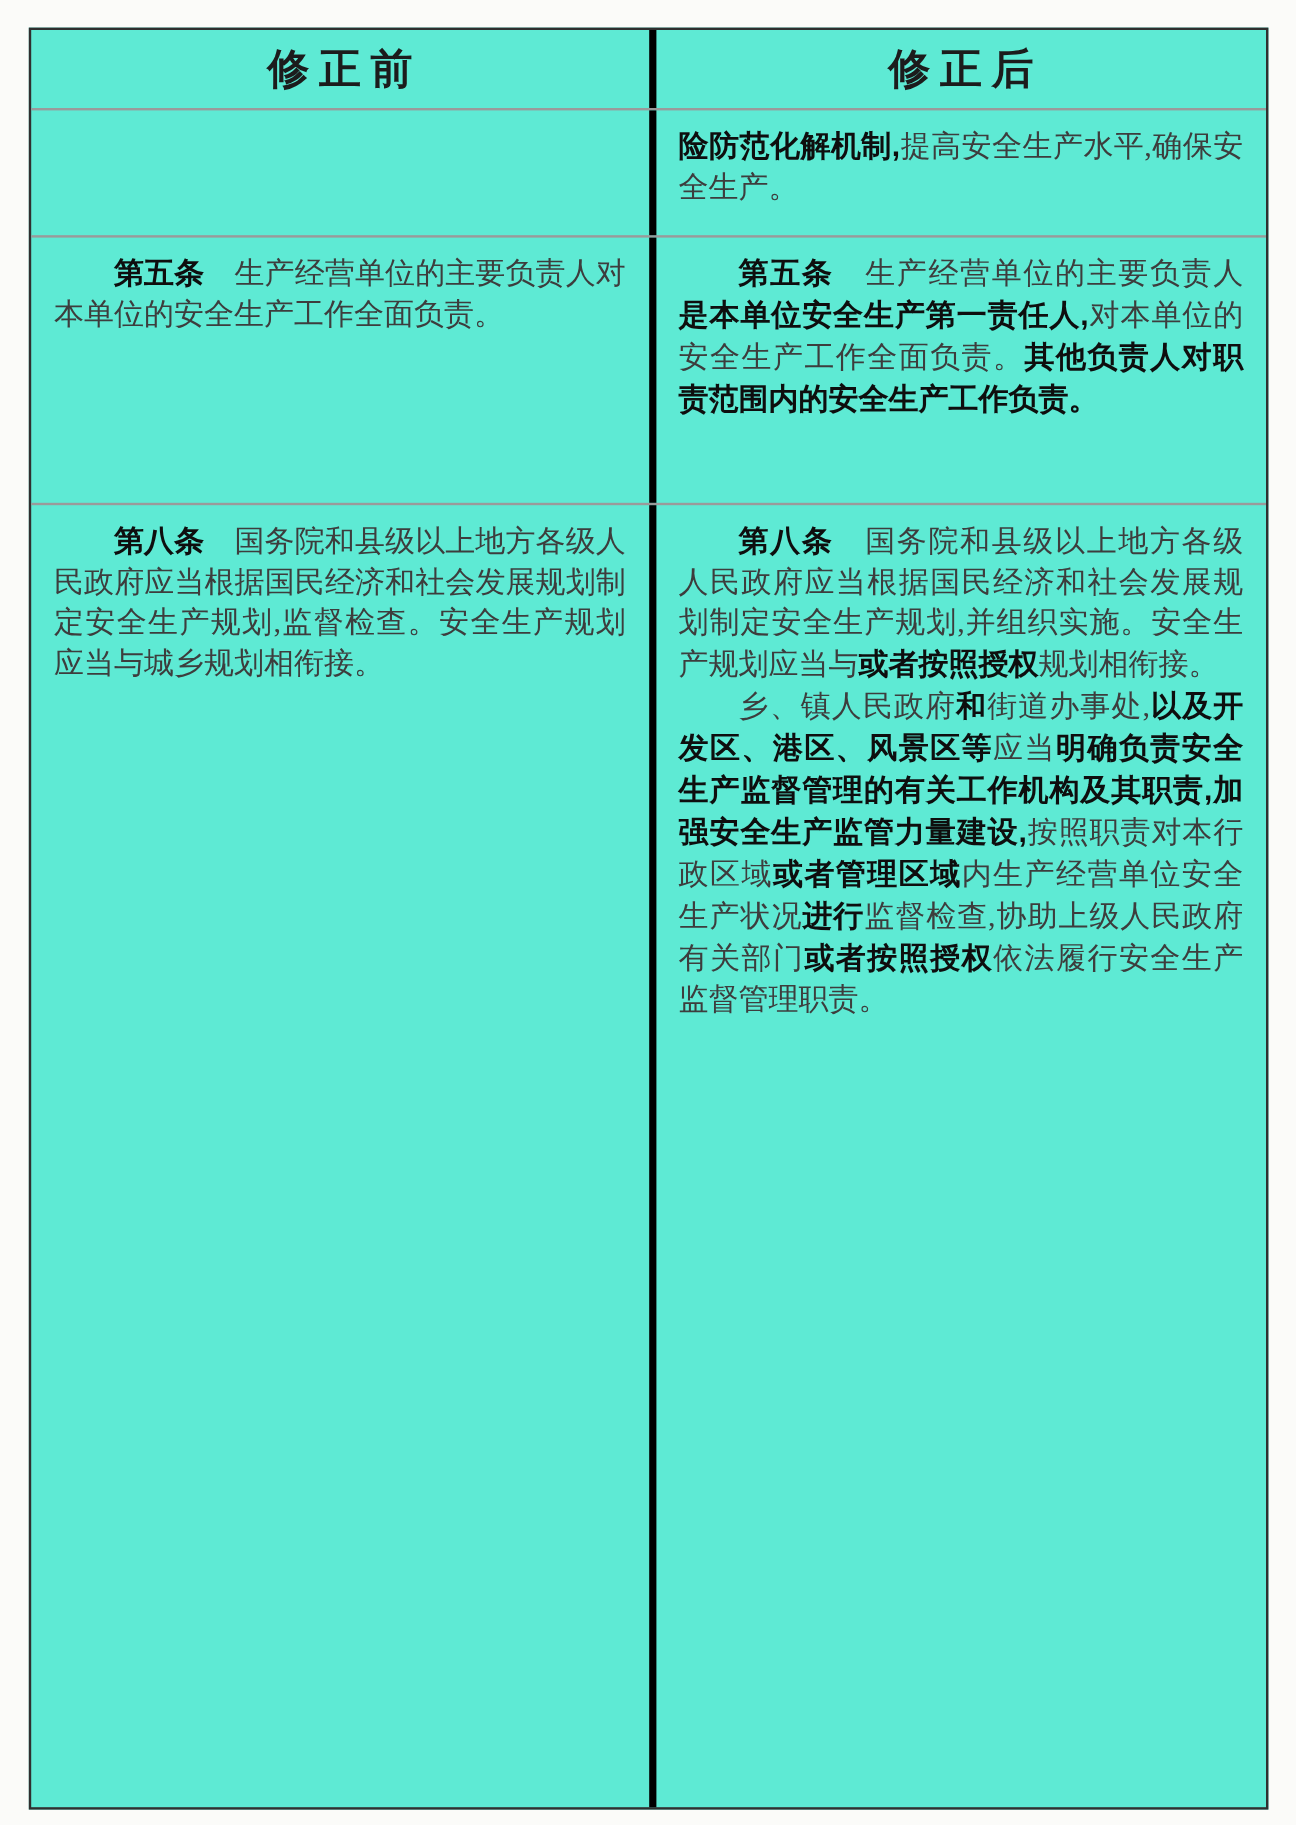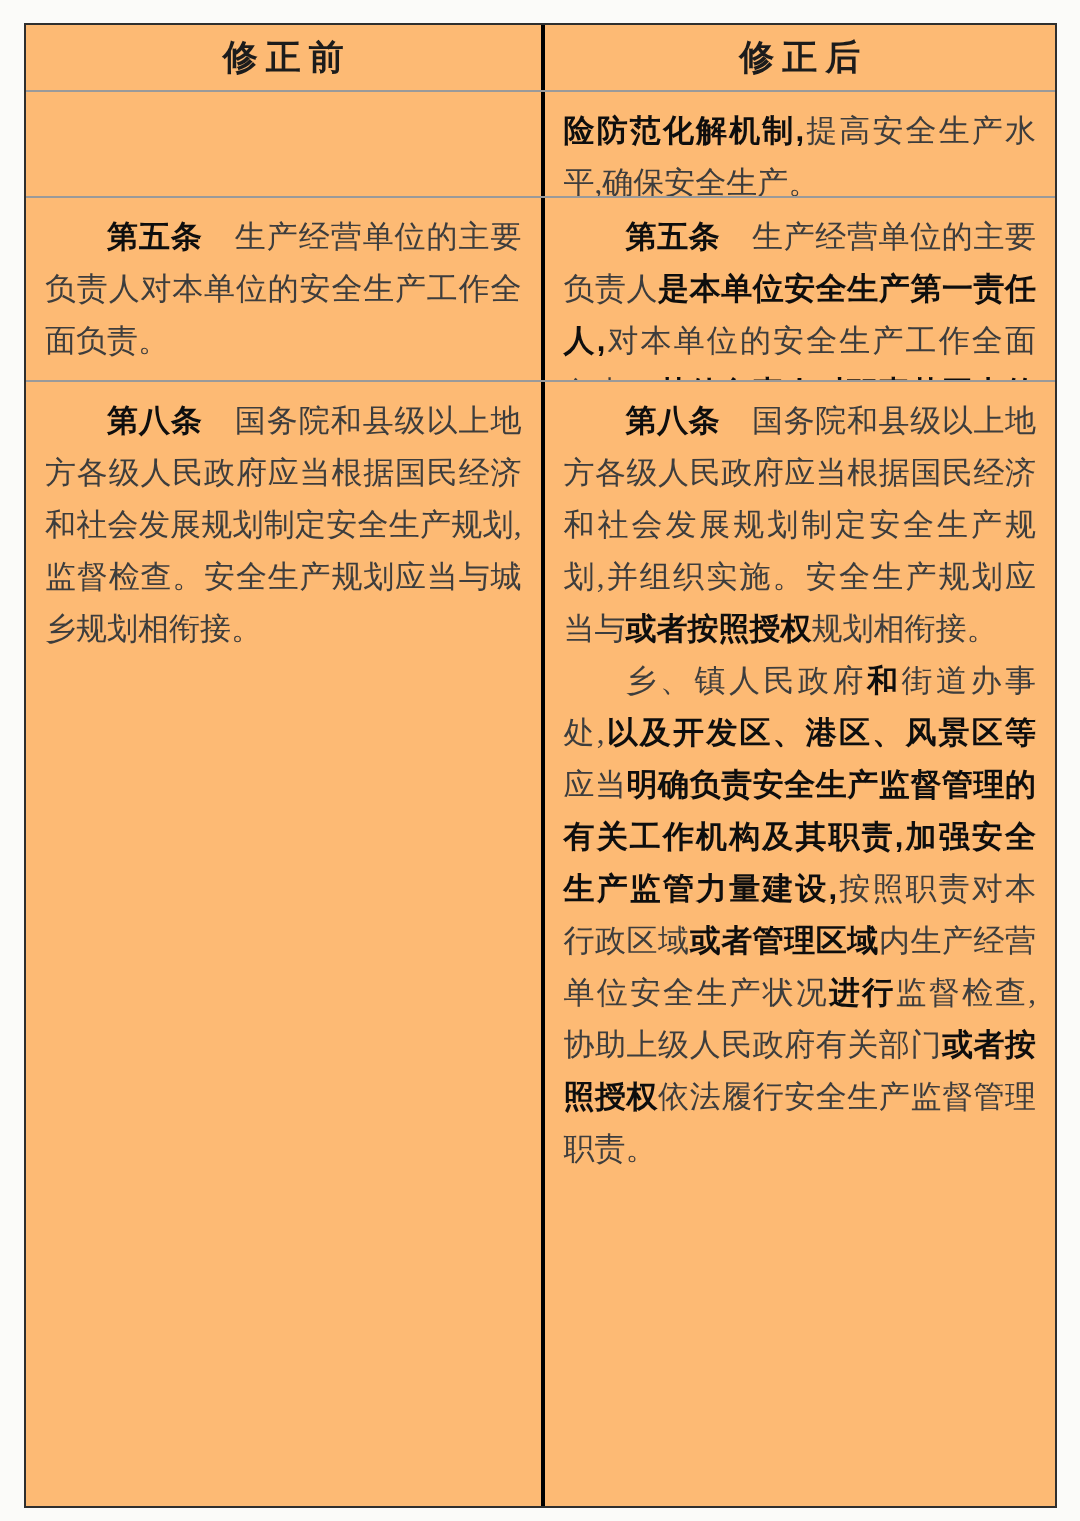--- a/index.html
+++ b/index.html
@@ -16,7 +16,7 @@
     width: 1033px;
     height: 1485px;
     border: 2px solid #2f2f2f;
-    background: #fdba74;
+    background: #5eead4;
     display: flex;
     flex-direction: column;
   }

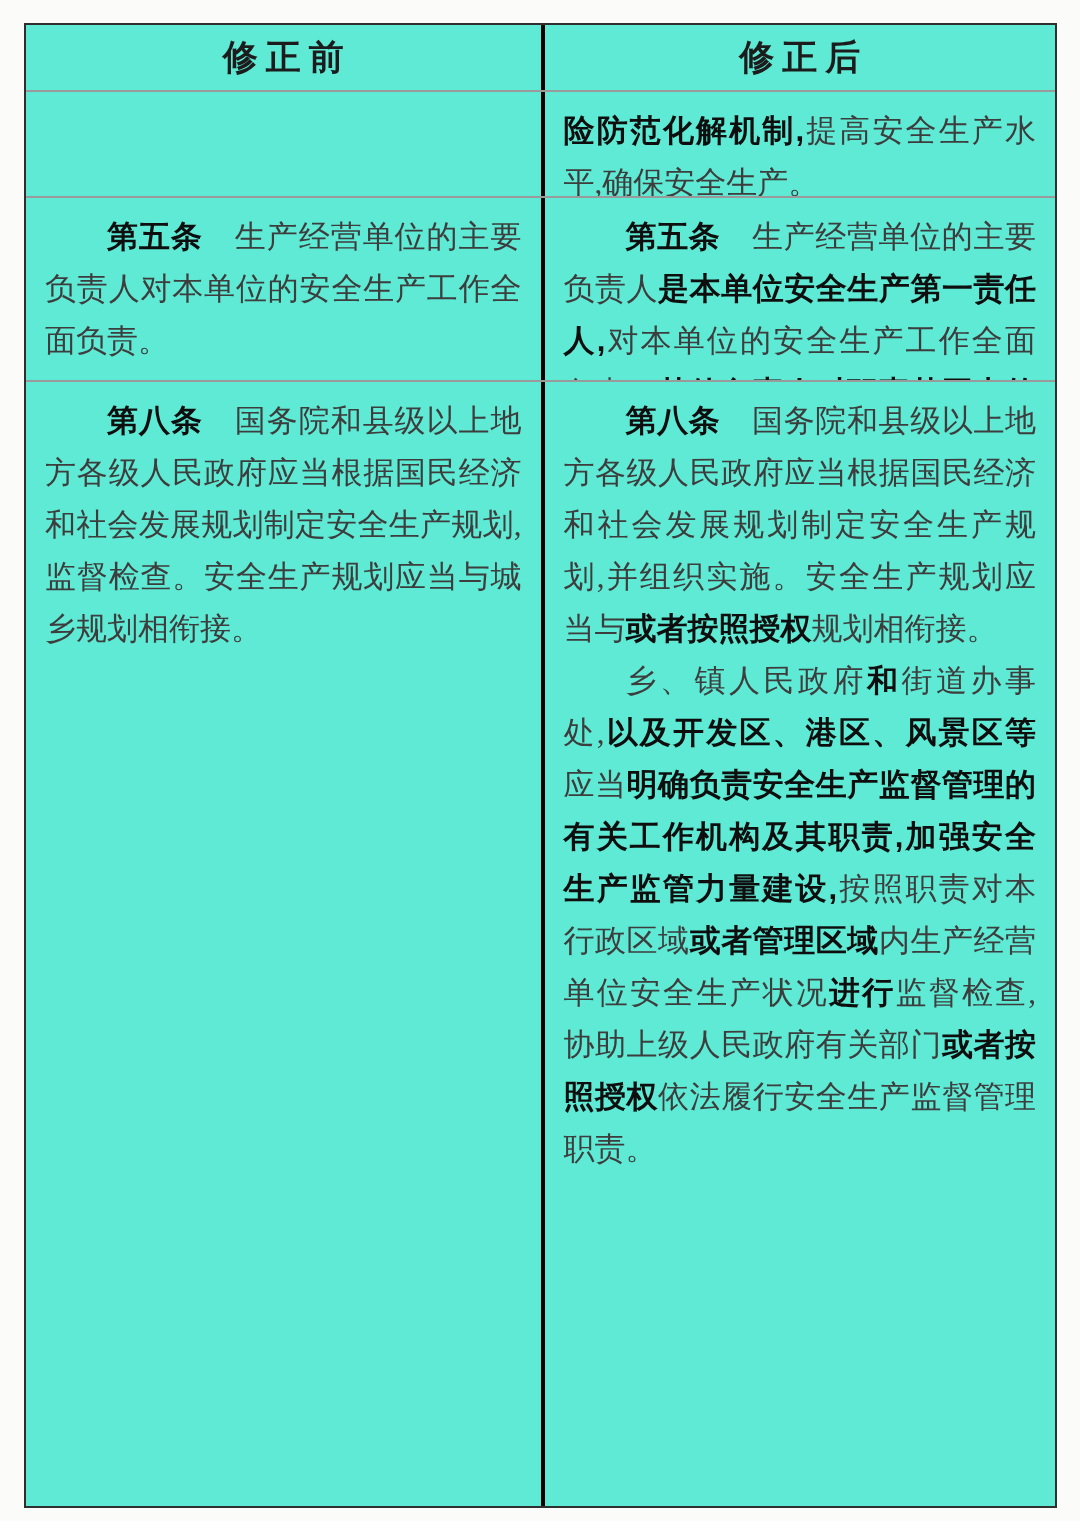--- a/index.html
+++ b/index.html
@@ -30,7 +30,7 @@
     padding: 13px 19px 0 19px;
     overflow: hidden;
   }
-  .cell + .cell { border-left: 4px solid #000000; }
+  .cell + .cell { border-left: 6px solid #000000; }
   .th {
     display: flex;
     align-items: center;

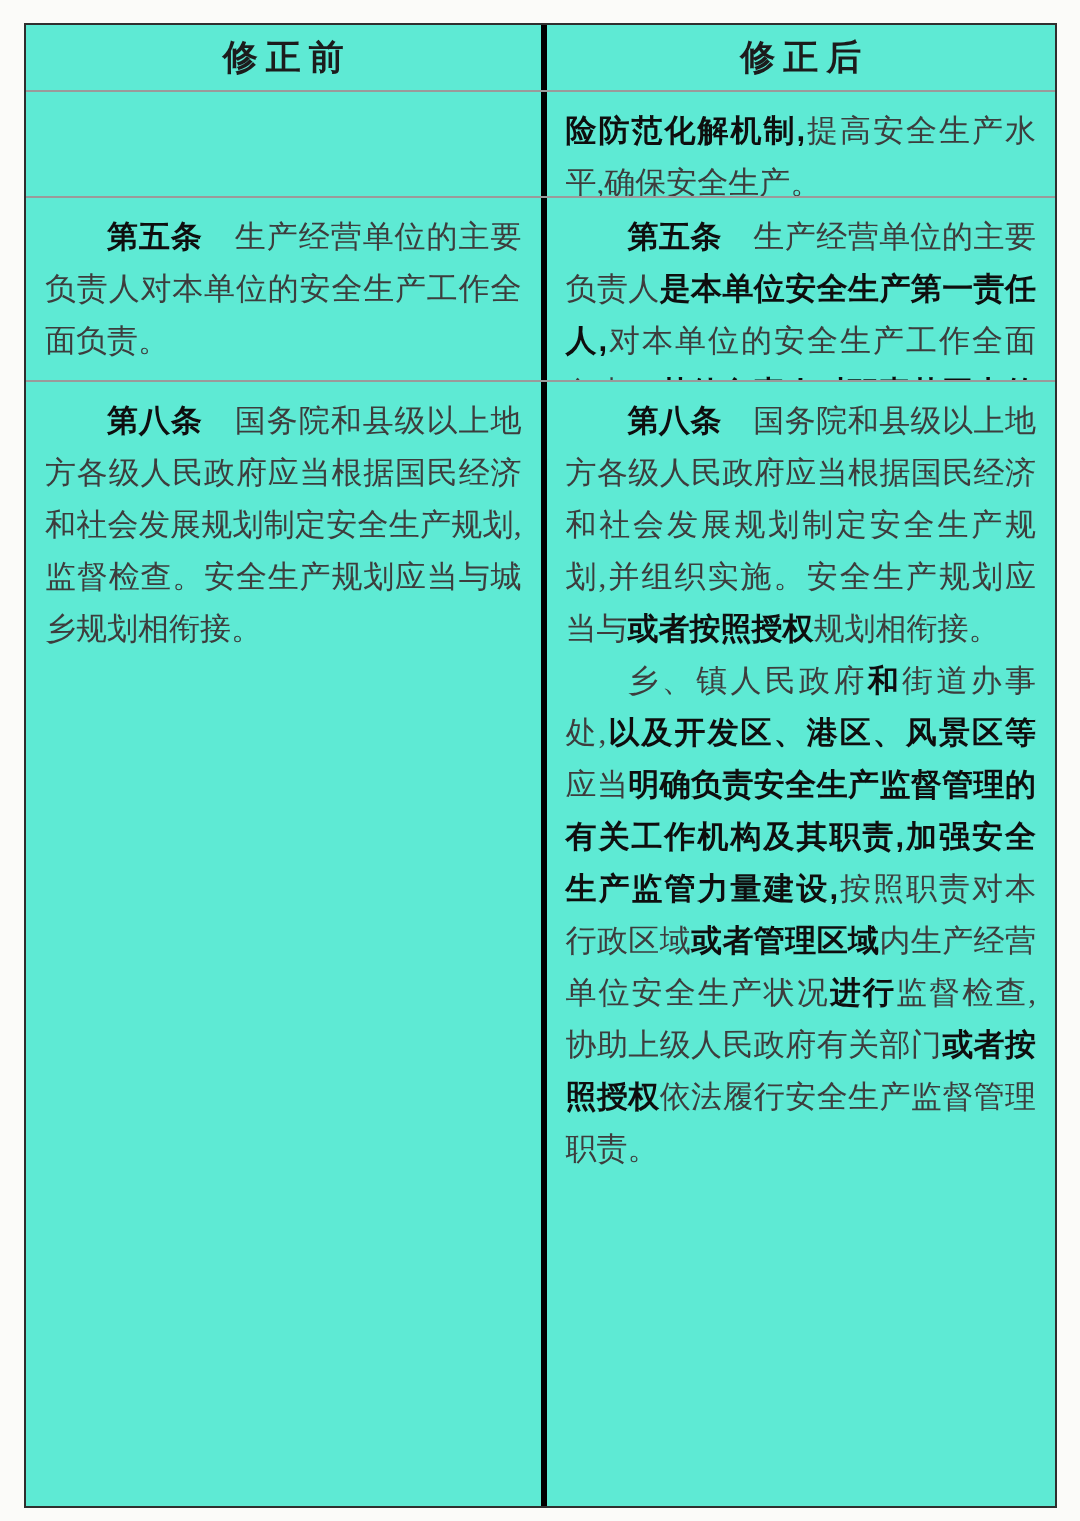--- a/index.html
+++ b/index.html
@@ -44,8 +44,8 @@
     text-indent: 8px;
   }
   .para {
-    font-size: 31px;
-    line-height: 52px;
+    font-size: 25px;
+    line-height: 34px;
     color: #3d3d3d;
     text-align: justify;
     text-justify: inter-character;

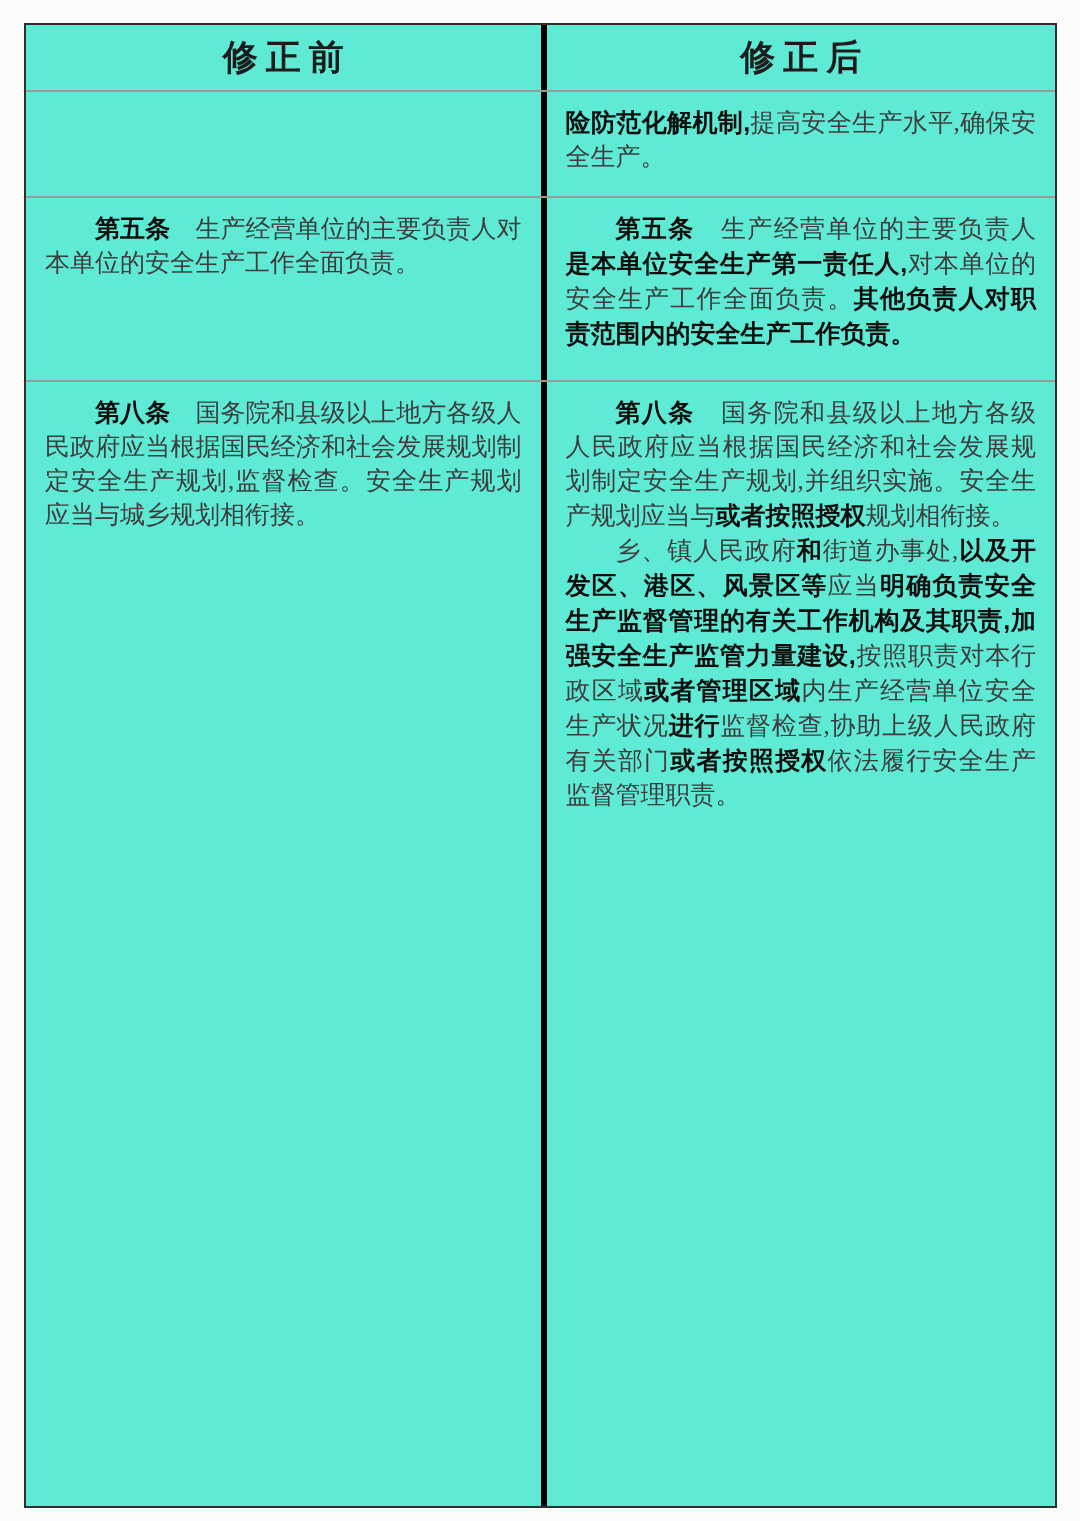--- a/index.html
+++ b/index.html
@@ -23,7 +23,7 @@
   .row { display: flex; flex: 0 0 auto; border-bottom: 2px solid #9a9a9a; }
   .row.header-row { height: 67px; }
   .row.r0 { height: 106px; }
-  .row.r1 { height: 184px; }
+  .row.r1 { height: 223px; }
   .row.r2 { flex: 1 1 auto; border-bottom: none; }
   .cell {
     width: 50%;

